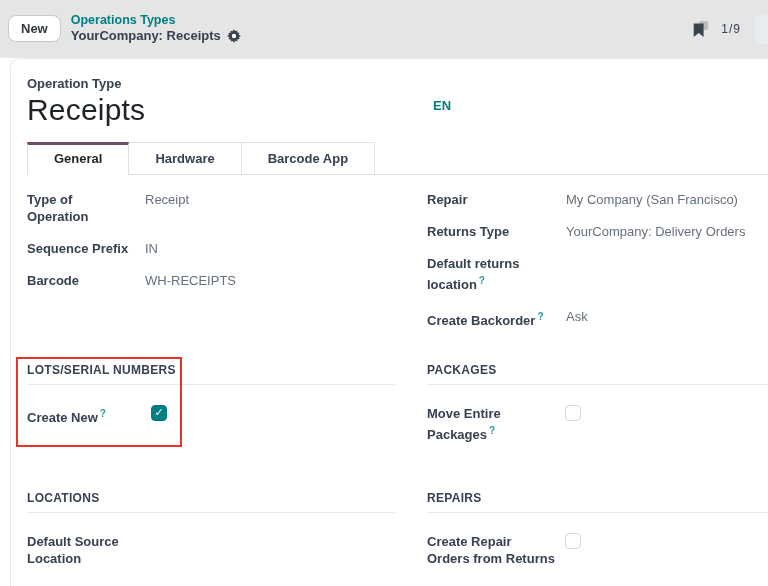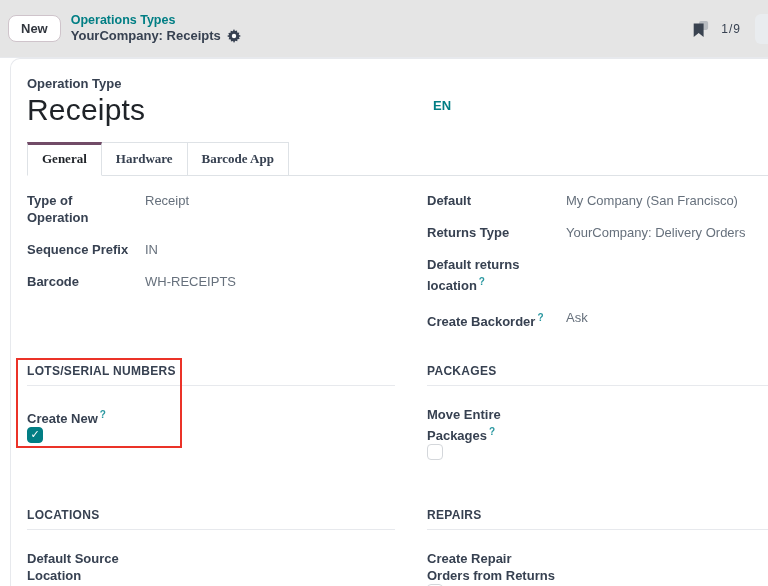--- a/index.html
+++ b/index.html
@@ -40,8 +40,8 @@
 
   
   .tabs { display:flex; margin-top:15px; border-bottom:1px solid #dee2e6; width:830px; }
-  .tab { padding:8px 14px 8px; border:1px solid #dee2e6; border-bottom:none;
-    font-weight:600; color:#374151; background:#fff; cursor:pointer; font-size:13px;font-family:Liberation Serif, serif; }
+  .tab { padding:8px 26px 8px; border:1px solid #dee2e6; border-bottom:none;
+    font-weight:600; color:#374151; background:#fff; cursor:pointer; font-size:13px; }
   .tab + .tab { border-left:none; }
   .tab.active { border-top:3px solid #714B67; padding-top:6px; margin-bottom:-1px;
     border-bottom:1px solid #fff; color:#1f2328; }

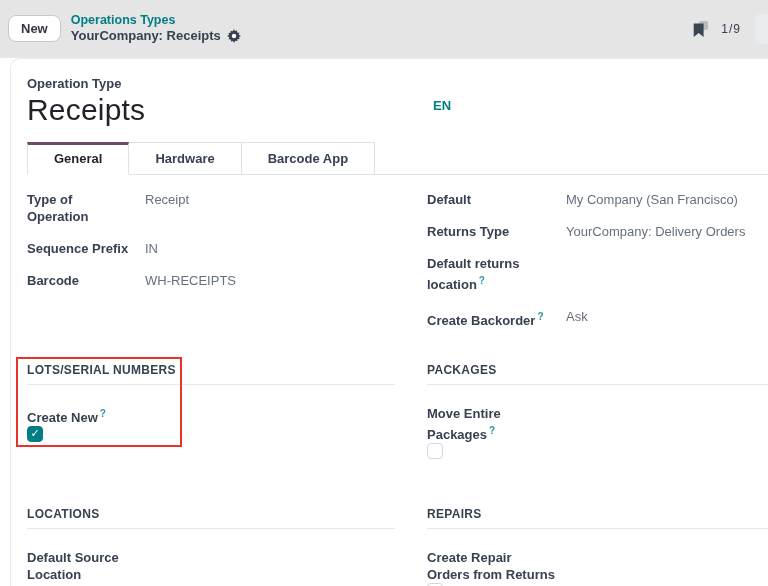--- a/index.html
+++ b/index.html
@@ -136,7 +136,7 @@
 
     <div>
       <div class="field-row w139">
-        <span class="field-label">Default</span>
+        <span class="field-label">Repair</span>
         <span class="field-value">My Company (San Francisco)</span>
       </div>
       <div class="field-row w139">

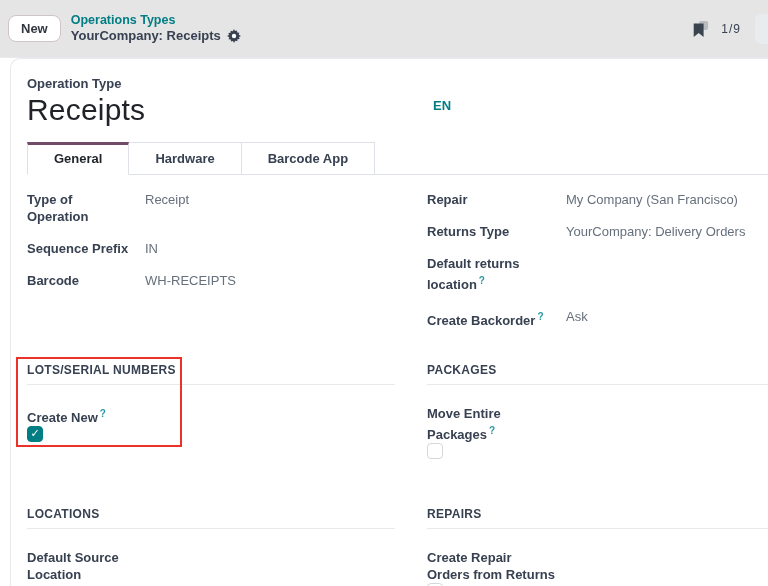--- a/index.html
+++ b/index.html
@@ -63,7 +63,7 @@
   .section-title { font-size:12px; font-weight:700; color:#374151;
     letter-spacing:.3px; padding-bottom:7px; border-bottom:1px solid #e7e9ed; }
   .section-fields { margin-top:20px; }
-  .section .field-row { margin-bottom:14px;flex-direction:column; }
+  .section .field-row { margin-bottom:14px; }
 
   .checkbox { width:16px; height:16px; border:1px solid #d4d7db; border-radius:4px;
     background:#fff; display:inline-flex; align-items:center; justify-content:center;

